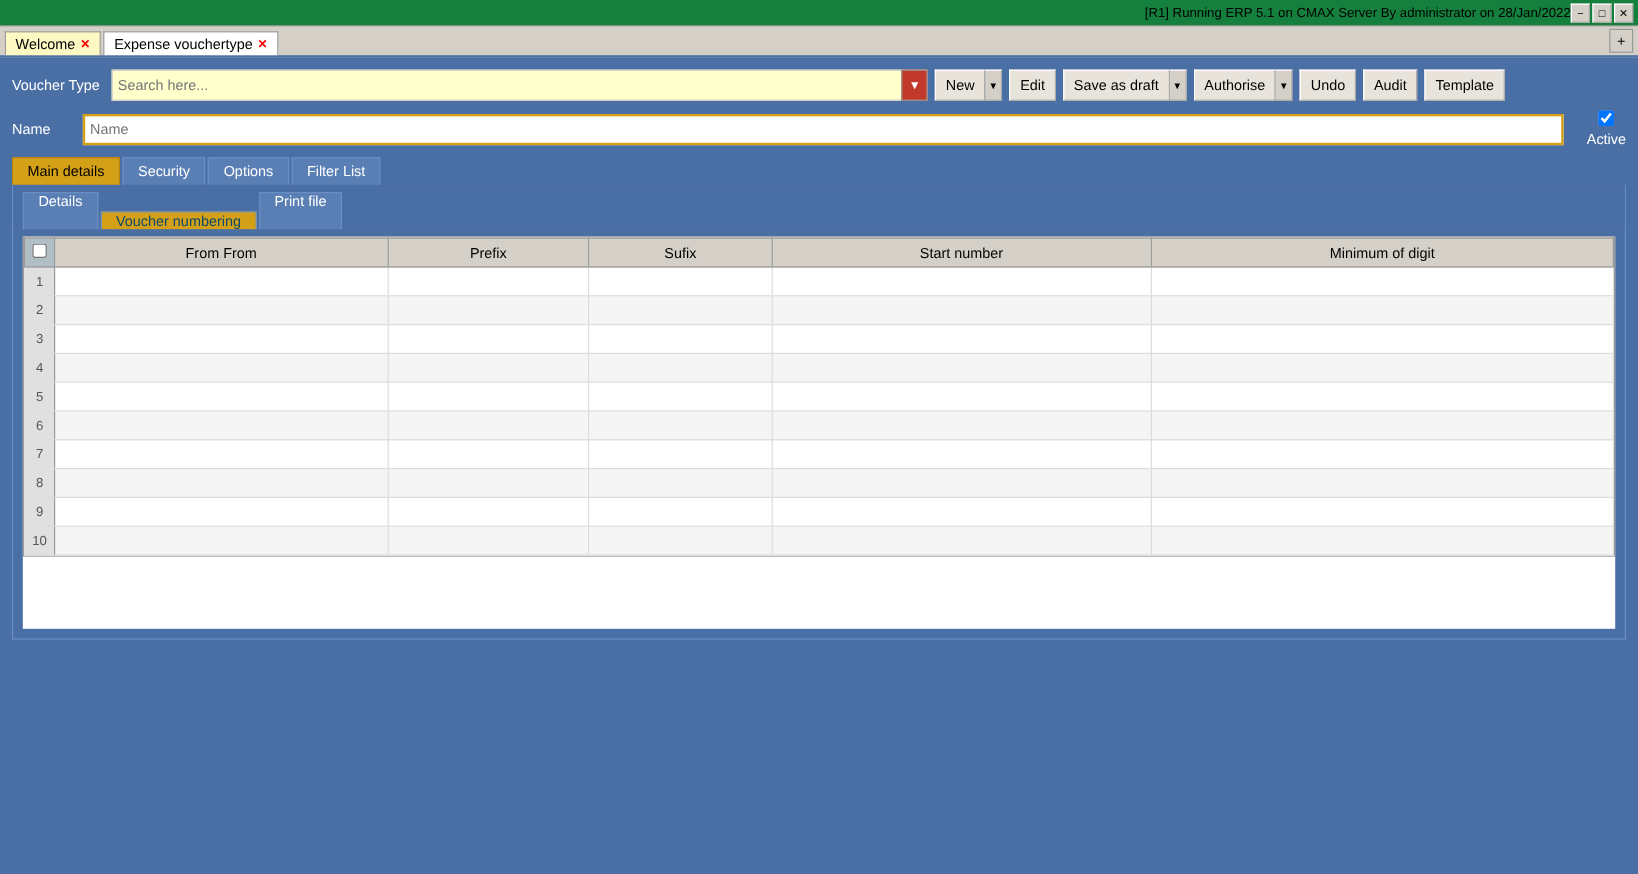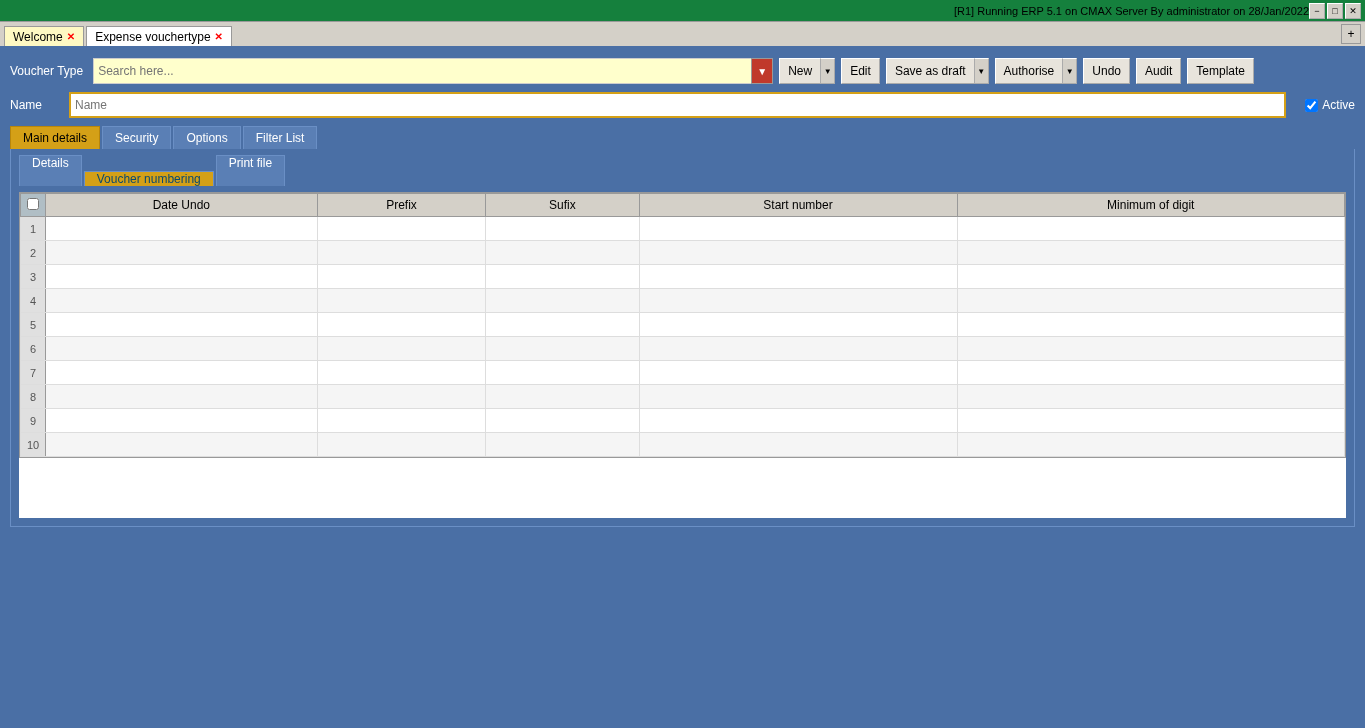--- a/index.html
+++ b/index.html
@@ -135,6 +135,7 @@
       align-items: center;
       gap: 4px;
       color: #fff;
+      flex-direction: column;
     }
     .active-checkbox { width: 13px; height: 13px; cursor: pointer; }
 

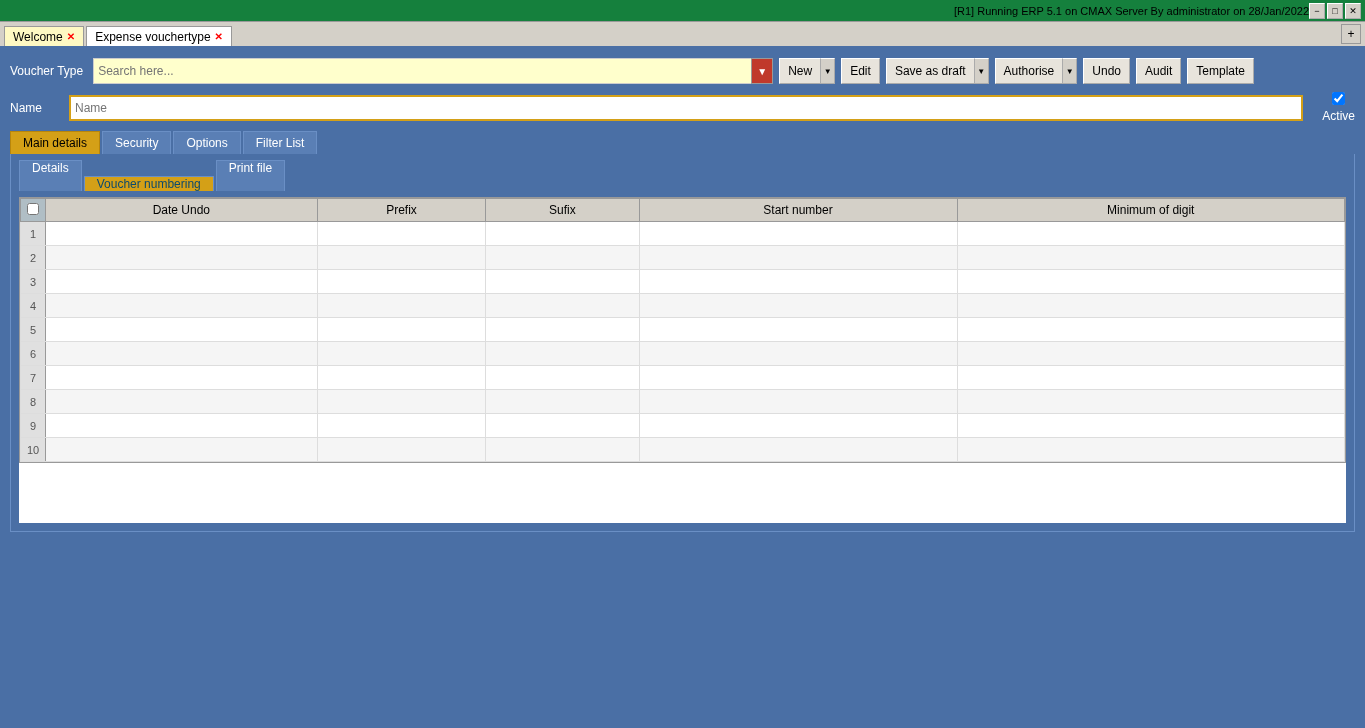--- a/index.html
+++ b/index.html
@@ -343,7 +343,7 @@
               <input type="checkbox" style="width: 12px; height: 12px;">
             </th>
             <th>
-              <span>Date Undo</span>
+              <span>From From</span>
             </th>
             <th>
               <span>Prefix</span>

